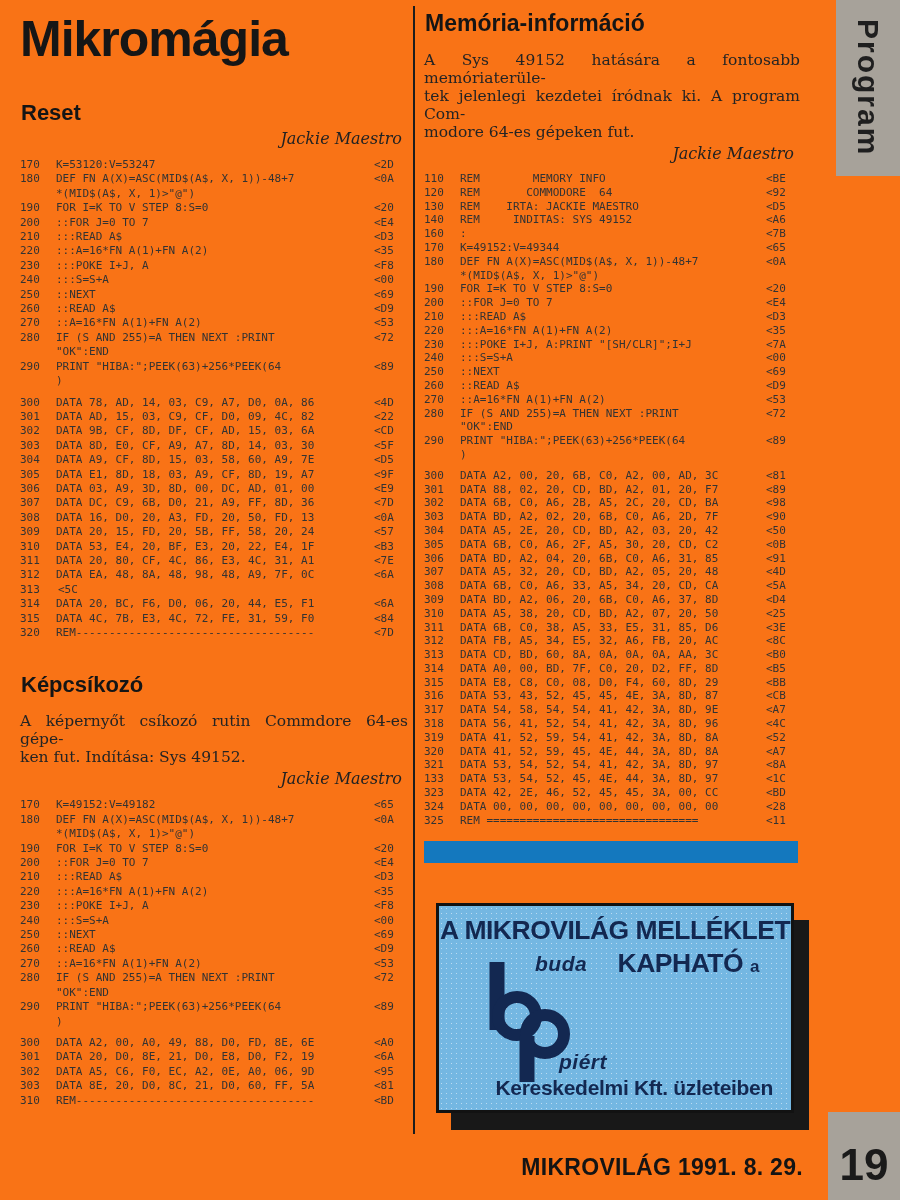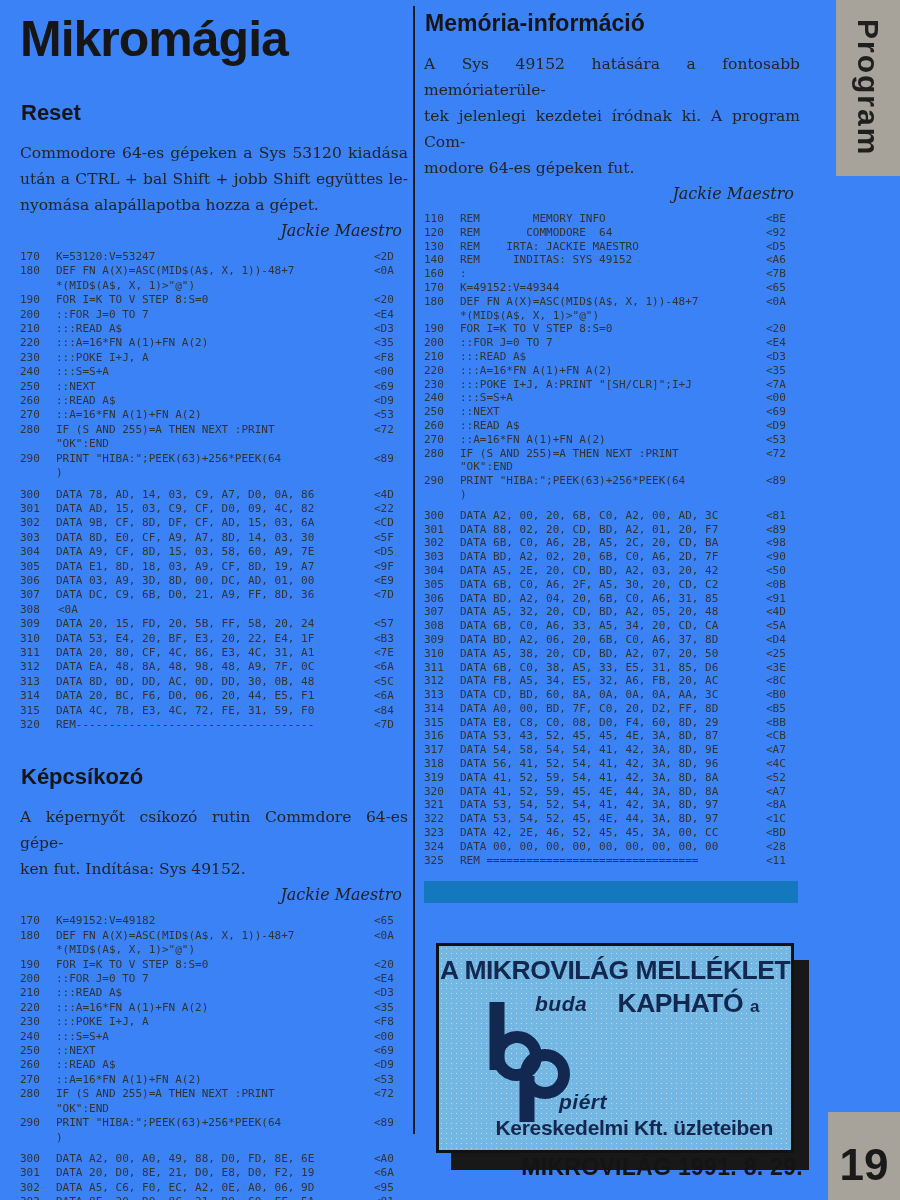--- a/index.html
+++ b/index.html
@@ -5,7 +5,7 @@
   html,body { margin:0; padding:0; background:#888; }
   .page {
     position:relative; width:900px; height:1200px; margin:0 auto;
-    background:#3b82f6; overflow:hidden;
+    background:#f97316; overflow:hidden;
     font-family:"Liberation Sans", sans-serif; color:#1c1c1c;
   }
   

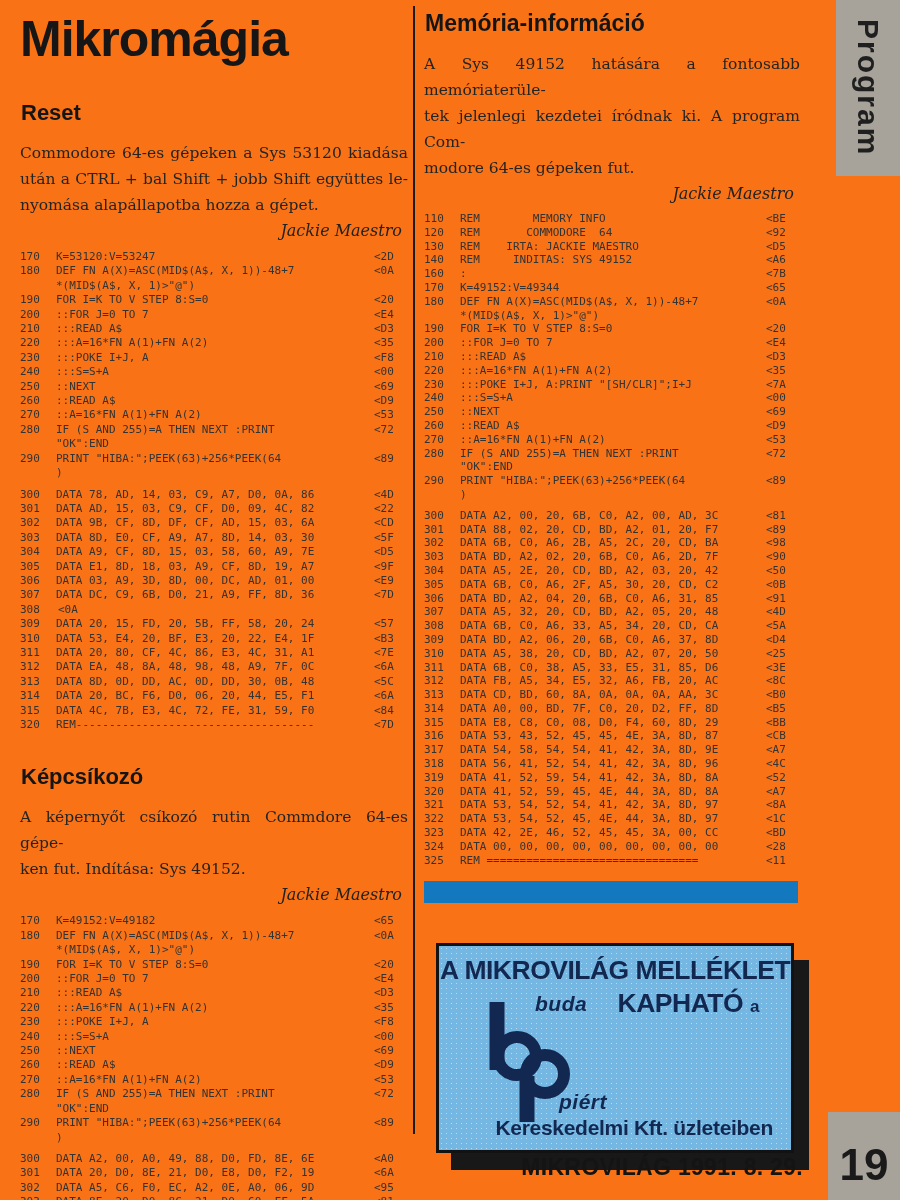--- a/index.html
+++ b/index.html
@@ -19,7 +19,7 @@
 
   .para {
     margin-top:14px; font-family:"DejaVu Serif", serif;
-    font-size:15.5px; line-height:26px; color:#242424;
+    font-size:15.5px; line-height:18px; color:#242424;
   }
   .para div { text-align:justify; text-align-last:justify; }
   .para div:last-child { text-align-last:left; }

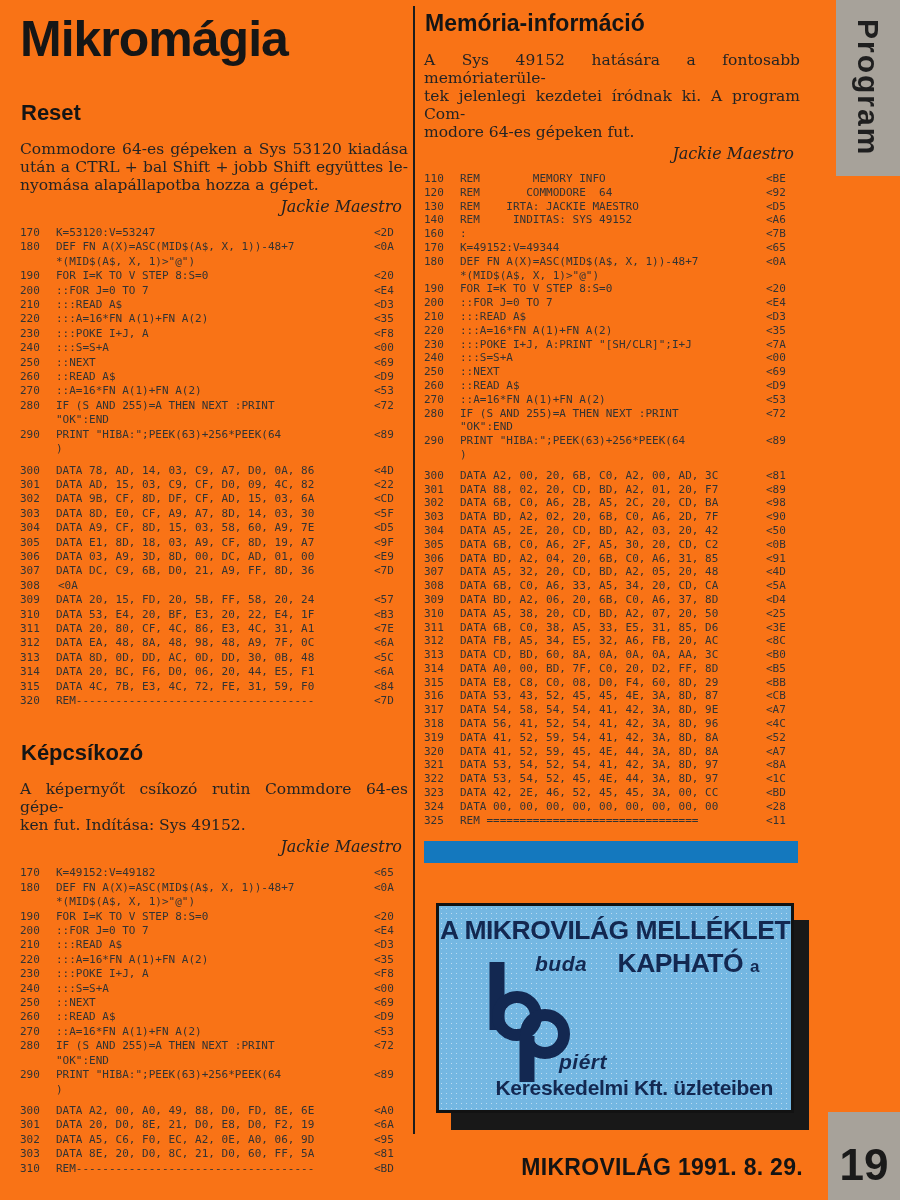--- a/index.html
+++ b/index.html
@@ -107,11 +107,6 @@
     <div class="title">Mikromágia</div>
 
     <div class="h2">Reset</div>
-    <div class="para">
-        <div>Commodore 64-es gépeken a Sys 53120 kiadása</div>
-        <div>után a CTRL + bal Shift + jobb Shift együttes le-</div>
-        <div>nyomása alapállapotba hozza a gépet.</div>
-      </div>
     <div class="author">Jackie Maestro</div>
     <div class="listing">
         <div class="crow"><span class="ln">170</span><span class="cd">K=53120:V=53247</span><span class="ck">&lt;2D</span></div>

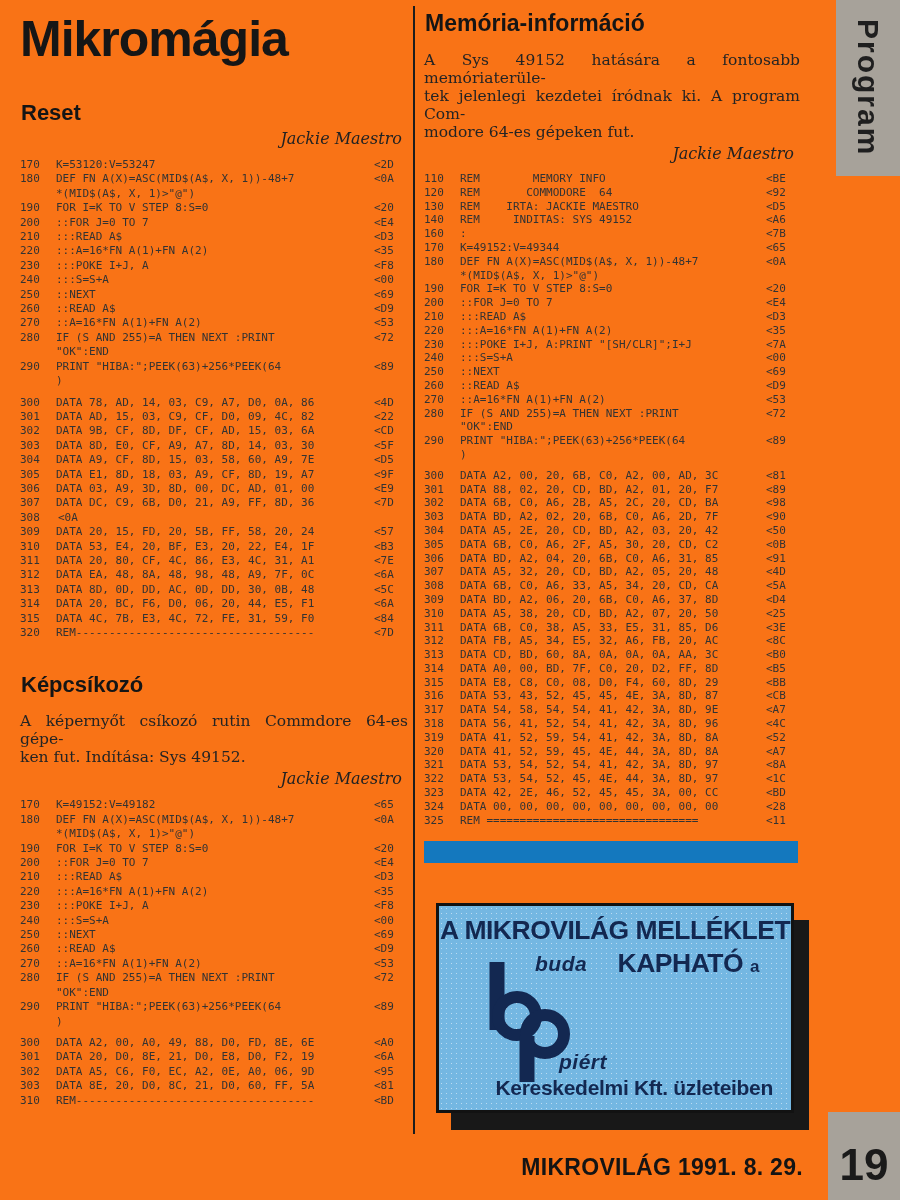--- a/index.html
+++ b/index.html
@@ -134,7 +134,7 @@
         <div class="crow"><span class="ln">305</span><span class="cd">DATA E1, 8D, 18, 03, A9, CF, 8D, 19, A7</span><span class="ck">&lt;9F</span></div>
         <div class="crow"><span class="ln">306</span><span class="cd">DATA 03, A9, 3D, 8D, 00, DC, AD, 01, 00</span><span class="ck">&lt;E9</span></div>
         <div class="crow"><span class="ln">307</span><span class="cd">DATA DC, C9, 6B, D0, 21, A9, FF, 8D, 36</span><span class="ck">&lt;7D</span></div>
-        <div class="crow"><span class="ln">308</span><span class="ck">&lt;0A</span></div>
+        <div class="crow"><span class="ln">308</span><span class="cd">DATA 16, D0, 20, A3, FD, 20, 50, FD, 13</span><span class="ck">&lt;0A</span></div>
         <div class="crow"><span class="ln">309</span><span class="cd">DATA 20, 15, FD, 20, 5B, FF, 58, 20, 24</span><span class="ck">&lt;57</span></div>
         <div class="crow"><span class="ln">310</span><span class="cd">DATA 53, E4, 20, BF, E3, 20, 22, E4, 1F</span><span class="ck">&lt;B3</span></div>
         <div class="crow"><span class="ln">311</span><span class="cd">DATA 20, 80, CF, 4C, 86, E3, 4C, 31, A1</span><span class="ck">&lt;7E</span></div>

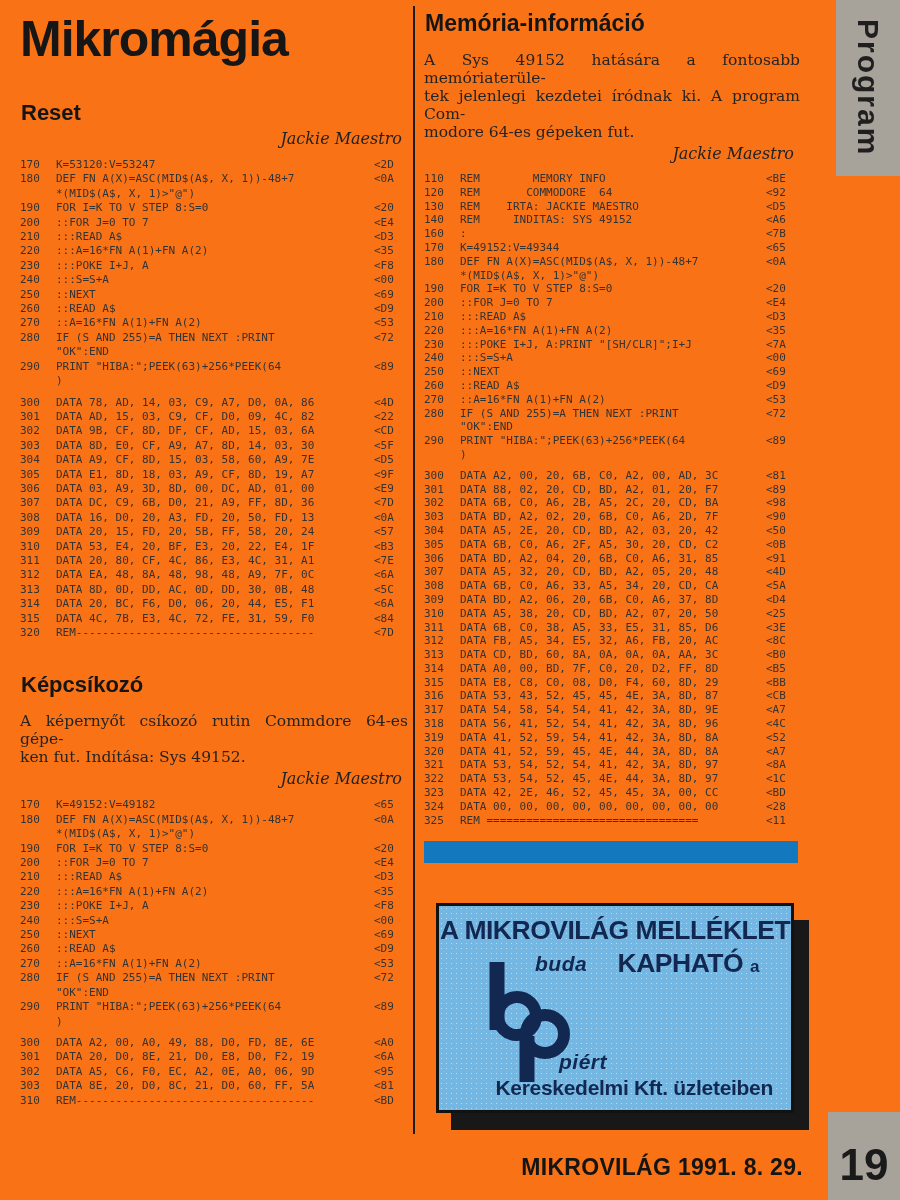--- a/index.html
+++ b/index.html
@@ -139,7 +139,7 @@
         <div class="crow"><span class="ln">310</span><span class="cd">DATA 53, E4, 20, BF, E3, 20, 22, E4, 1F</span><span class="ck">&lt;B3</span></div>
         <div class="crow"><span class="ln">311</span><span class="cd">DATA 20, 80, CF, 4C, 86, E3, 4C, 31, A1</span><span class="ck">&lt;7E</span></div>
         <div class="crow"><span class="ln">312</span><span class="cd">DATA EA, 48, 8A, 48, 98, 48, A9, 7F, 0C</span><span class="ck">&lt;6A</span></div>
-        <div class="crow"><span class="ln">313</span><span class="cd">DATA 8D, 0D, DD, AC, 0D, DD, 30, 0B, 48</span><span class="ck">&lt;5C</span></div>
+        <div class="crow"><span class="ln">313</span><span class="ck">&lt;5C</span></div>
         <div class="crow"><span class="ln">314</span><span class="cd">DATA 20, BC, F6, D0, 06, 20, 44, E5, F1</span><span class="ck">&lt;6A</span></div>
         <div class="crow"><span class="ln">315</span><span class="cd">DATA 4C, 7B, E3, 4C, 72, FE, 31, 59, F0</span><span class="ck">&lt;84</span></div>
         <div class="crow"><span class="ln">320</span><span class="cd">REM------------------------------------</span><span class="ck">&lt;7D</span></div>

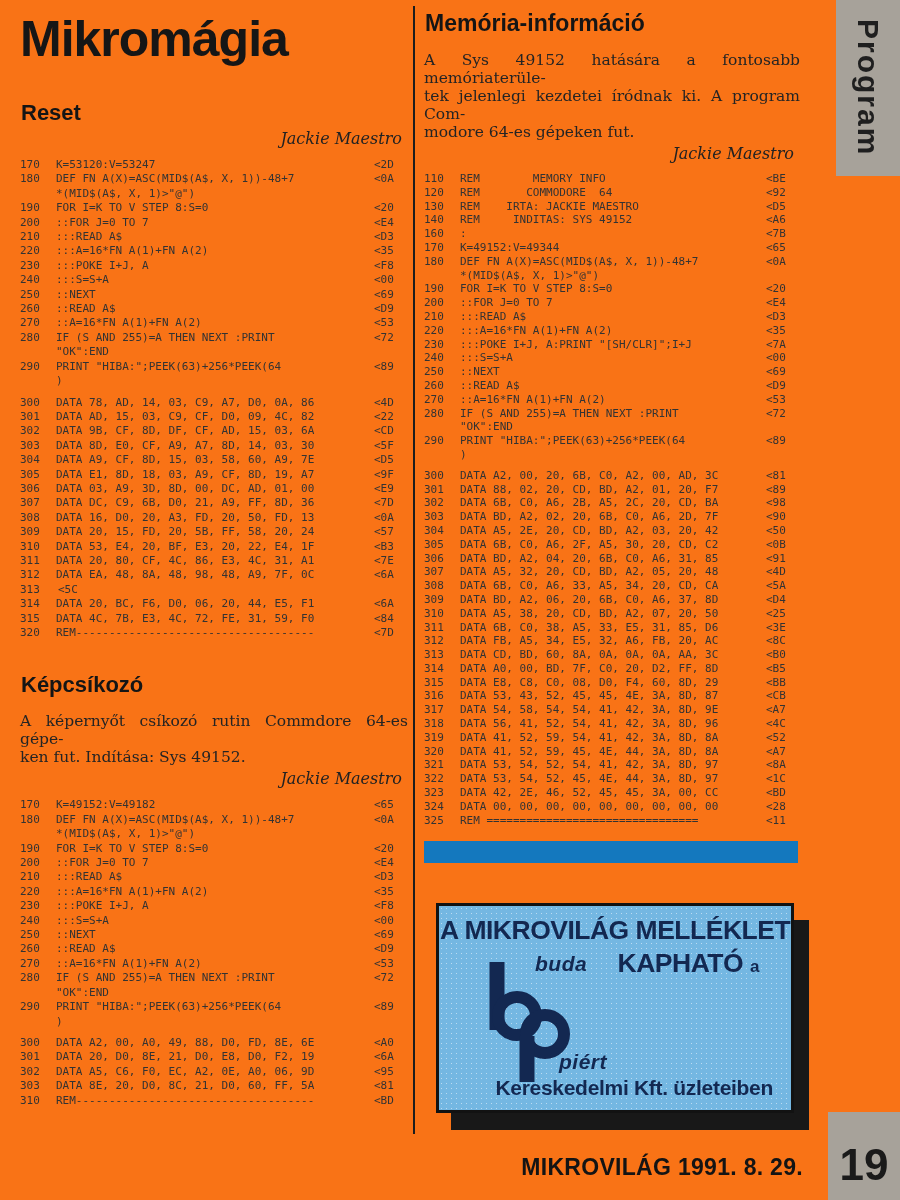--- a/index.html
+++ b/index.html
@@ -232,7 +232,7 @@
         <div class="crow"><span class="ln">319</span><span class="cd">DATA 41, 52, 59, 54, 41, 42, 3A, 8D, 8A</span><span class="ck">&lt;52</span></div>
         <div class="crow"><span class="ln">320</span><span class="cd">DATA 41, 52, 59, 45, 4E, 44, 3A, 8D, 8A</span><span class="ck">&lt;A7</span></div>
         <div class="crow"><span class="ln">321</span><span class="cd">DATA 53, 54, 52, 54, 41, 42, 3A, 8D, 97</span><span class="ck">&lt;8A</span></div>
-        <div class="crow"><span class="ln">322</span><span class="cd">DATA 53, 54, 52, 45, 4E, 44, 3A, 8D, 97</span><span class="ck">&lt;1C</span></div>
+        <div class="crow"><span class="ln">133</span><span class="cd">DATA 53, 54, 52, 45, 4E, 44, 3A, 8D, 97</span><span class="ck">&lt;1C</span></div>
         <div class="crow"><span class="ln">323</span><span class="cd">DATA 42, 2E, 46, 52, 45, 45, 3A, 00, CC</span><span class="ck">&lt;BD</span></div>
         <div class="crow"><span class="ln">324</span><span class="cd">DATA 00, 00, 00, 00, 00, 00, 00, 00, 00</span><span class="ck">&lt;28</span></div>
         <div class="crow"><span class="ln">325</span><span class="cd">REM ================================</span><span class="ck">&lt;11</span></div>

